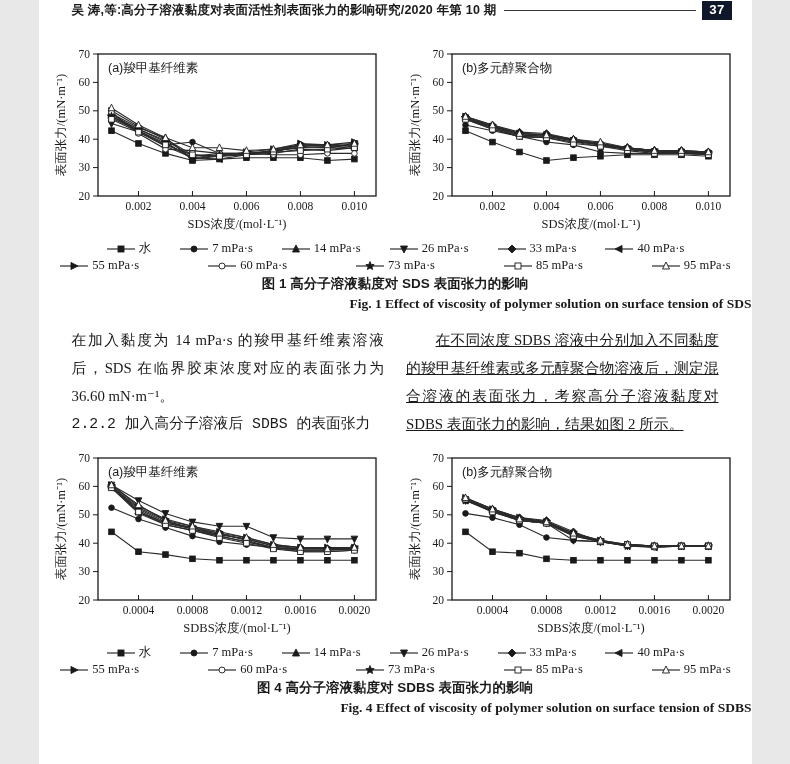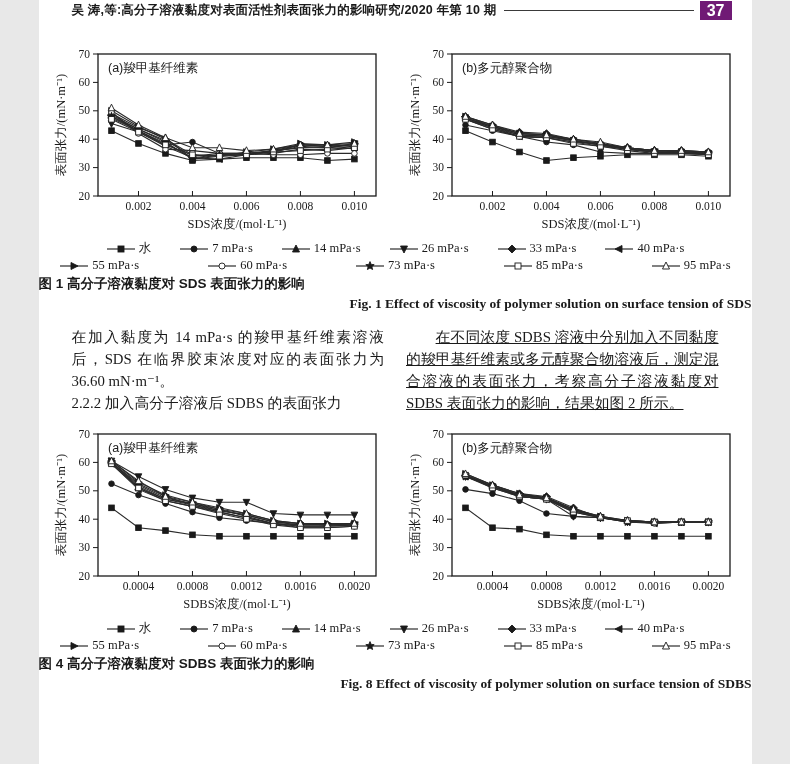--- a/index.html
+++ b/index.html
@@ -13,8 +13,8 @@
   .running-title{font-family:"Liberation Sans","DejaVu Sans",sans-serif;font-weight:bold;
     font-size:12.5px;white-space:nowrap;letter-spacing:0.2px;}
   .head-rule{flex:1;border-top:1.4px solid #3a3a3a;margin:0 6px 0 8px;}
-  .page-num{background:#701a75;color:#fff;font-weight:bold;font-size:16px;
-    font-family:Liberation Sans, sans-serif;padding:1px 7px;line-height:17px;}
+  .page-num{background:#0f172a;color:#fff;font-weight:bold;font-size:13px;
+    font-family:Liberation Mono, monospace;padding:1px 7px;line-height:17px;}
   
   .charts-row{display:flex;justify-content:center;gap:22px;}
   .fig1-row{margin-top:26px;}

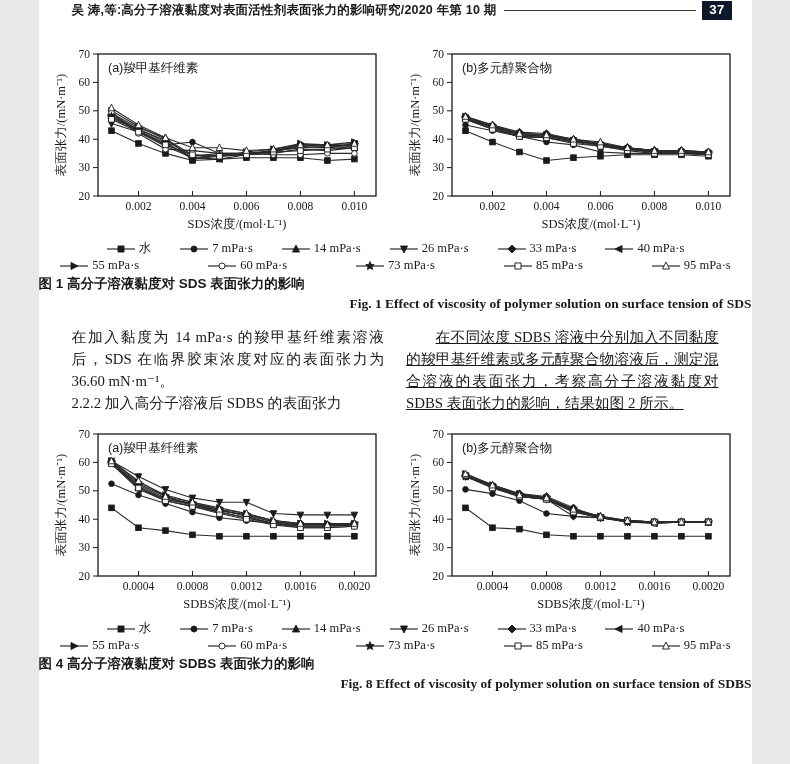--- a/index.html
+++ b/index.html
@@ -26,7 +26,7 @@
   .legend-row-2 .legend-item{margin:0 34px;}
   .legend-item{display:flex;align-items:center;font-size:12.5px;white-space:nowrap;}
   .legend-item svg{margin-right:3px;}
-  .caption-cn{font-family:"Liberation Sans","DejaVu Sans",sans-serif;
+  .caption-cn{text-align:center;font-family:"Liberation Sans","DejaVu Sans",sans-serif;
     font-weight:bold;font-size:13.5px;height:20px;line-height:20px;}
   .caption-en{text-align:right;font-weight:bold;font-size:13.5px;height:20px;line-height:20px;}
   

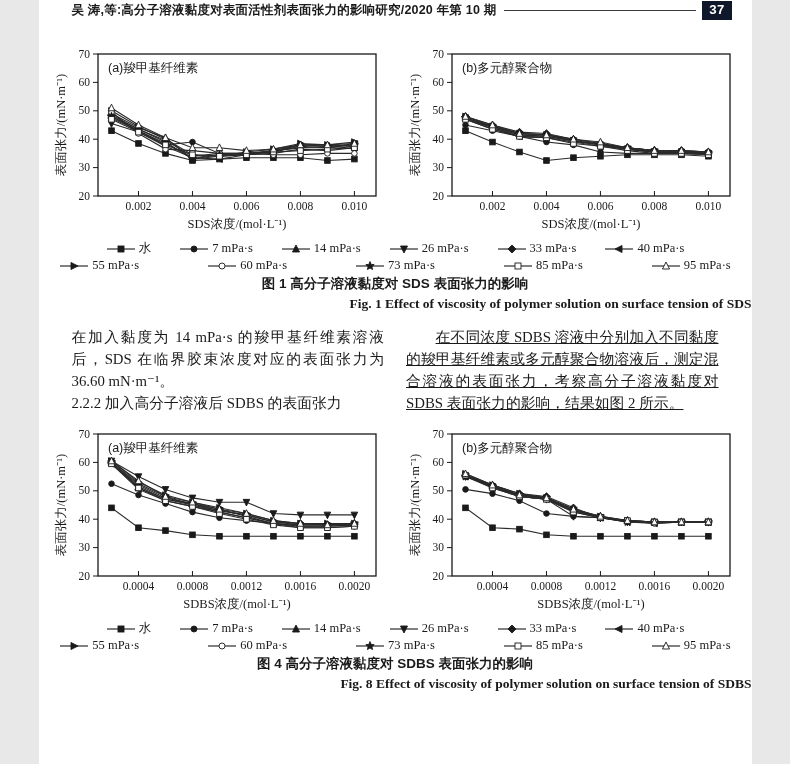--- a/index.html
+++ b/index.html
@@ -31,7 +31,7 @@
   .caption-en{text-align:right;font-weight:bold;font-size:13.5px;height:20px;line-height:20px;}
   
   .body-cols{display:flex;gap:22px;padding:0 33px;margin-top:12px;}
-  .col{flex:1;font-size:14.8px;line-height:22px;text-align:justify;}
+  .col{flex:1;font-size:14.8px;line-height:28px;text-align:justify;}
   .col p{margin:0;}
   .indent{text-indent:2em;text-decoration:underline;}
   .section-heading{margin:0;}

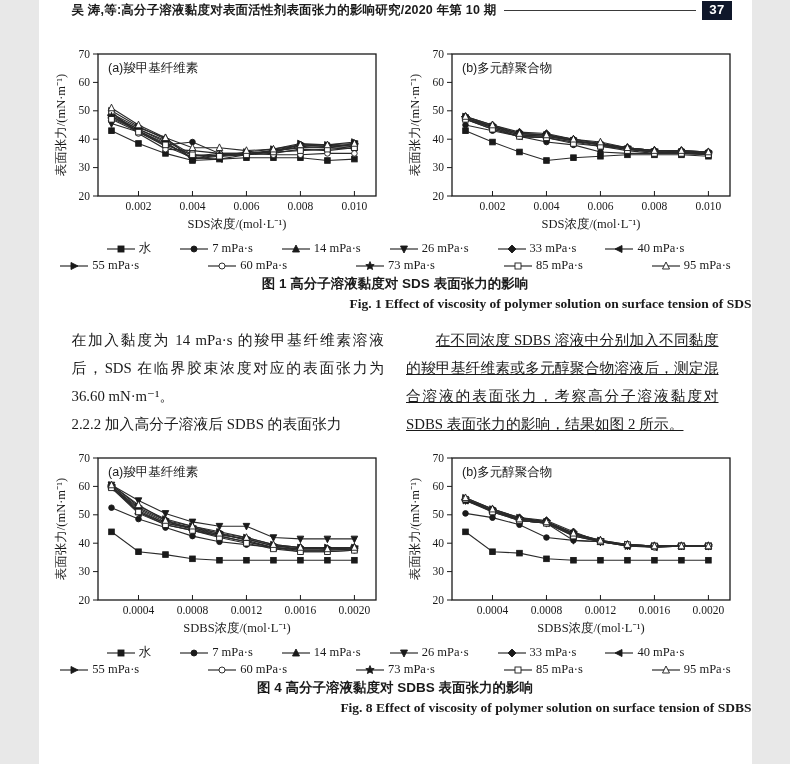--- a/index.html
+++ b/index.html
@@ -34,7 +34,7 @@
   .col{flex:1;font-size:14.8px;line-height:28px;text-align:justify;}
   .col p{margin:0;}
   .indent{text-indent:2em;text-decoration:underline;}
-  .section-heading{margin:0;}
+  .section-heading{margin:0;font-family:Liberation Mono, monospace;}
 </style>
 </head>
 <body>

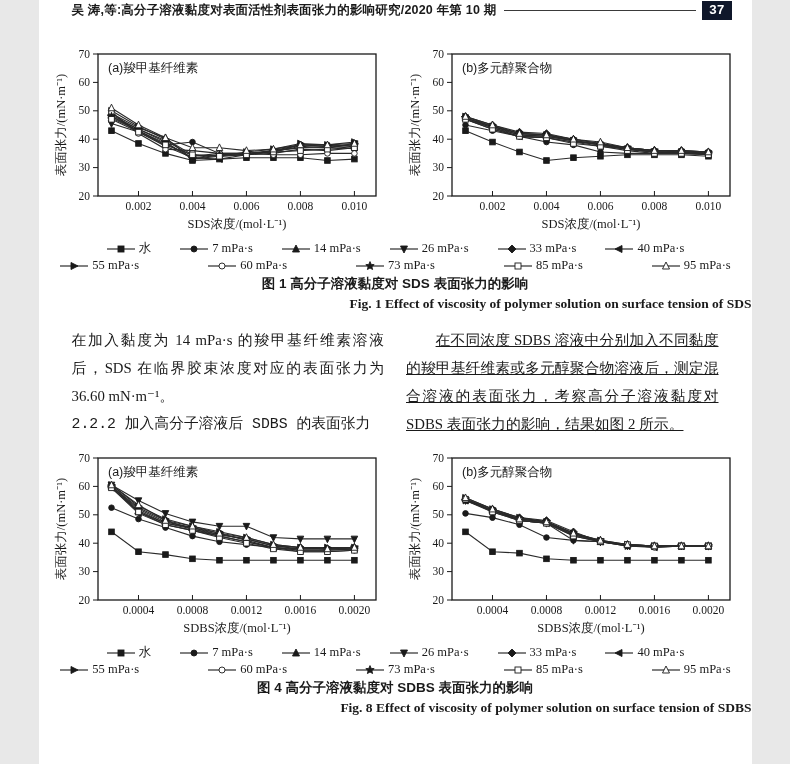--- a/index.html
+++ b/index.html
@@ -827,7 +827,7 @@
       </div>
     </div>
   <div class="caption-cn">图 4  高分子溶液黏度对 SDBS 表面张力的影响</div>
-  <div class="caption-en">Fig. 8   Effect of viscosity of polymer solution on surface tension of SDBS</div>
+  <div class="caption-en">Fig. 4   Effect of viscosity of polymer solution on surface tension of SDBS</div>
 
 </div>
 

